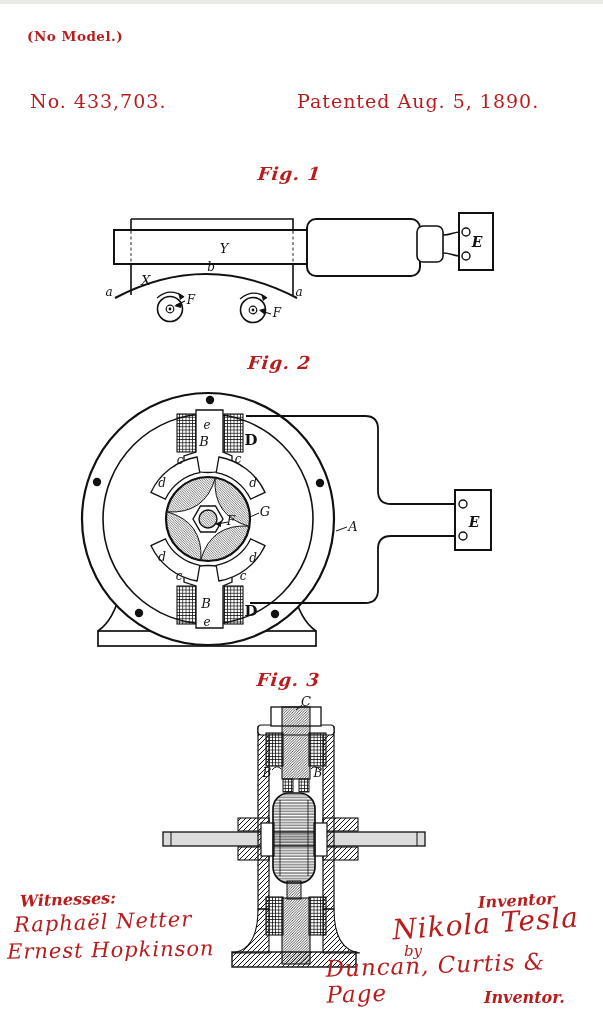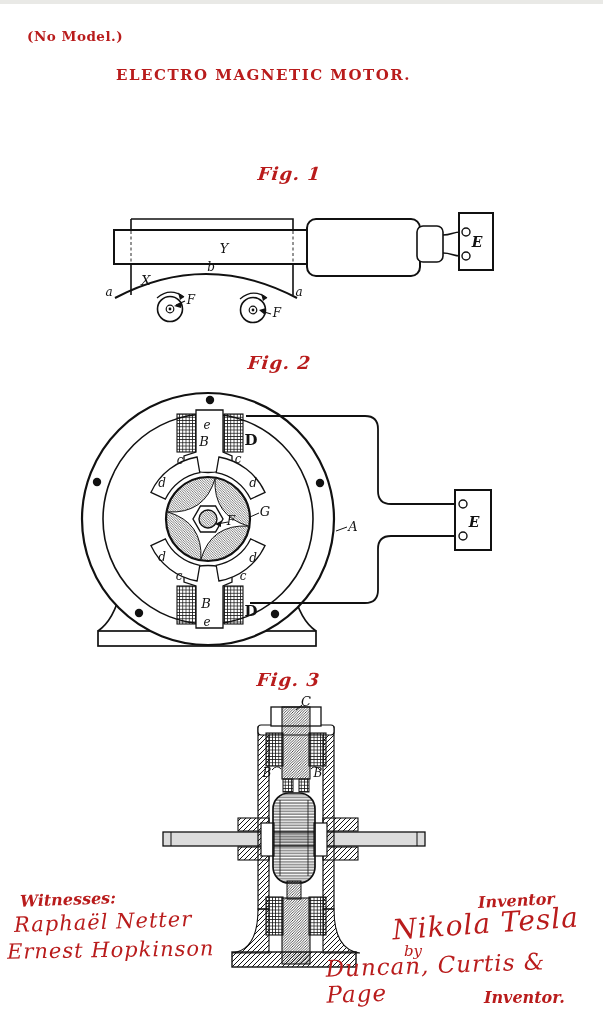--- a/index.html
+++ b/index.html
@@ -61,7 +61,6 @@
   </svg>
 
   <div class="abs no-model">(No Model.)</div>
-  <div class="abs center-band invention-title">ELECTRO MAGNETIC MOTOR.</div>
 
   <div class="abs fig-caption fig1-cap">Fig. 1</div>
   <div class="abs fig-caption fig2-cap">Fig. 2</div>

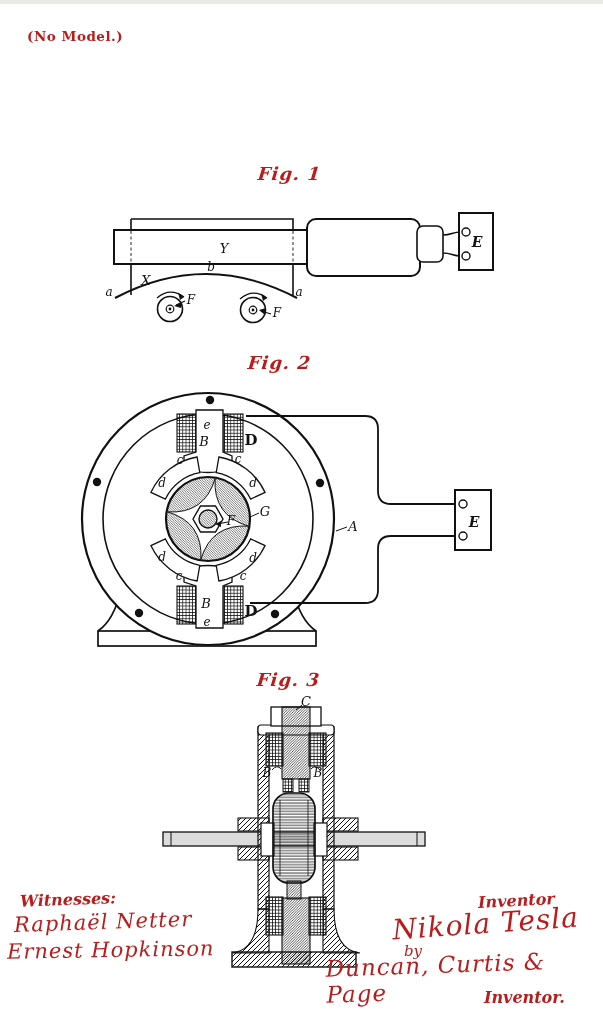--- a/index.html
+++ b/index.html
@@ -61,6 +61,7 @@
   </svg>
 
   <div class="abs no-model">(No Model.)</div>
+  <div class="abs patent-number">No. 433,703.</div>
 
   <div class="abs fig-caption fig1-cap">Fig. 1</div>
   <div class="abs fig-caption fig2-cap">Fig. 2</div>

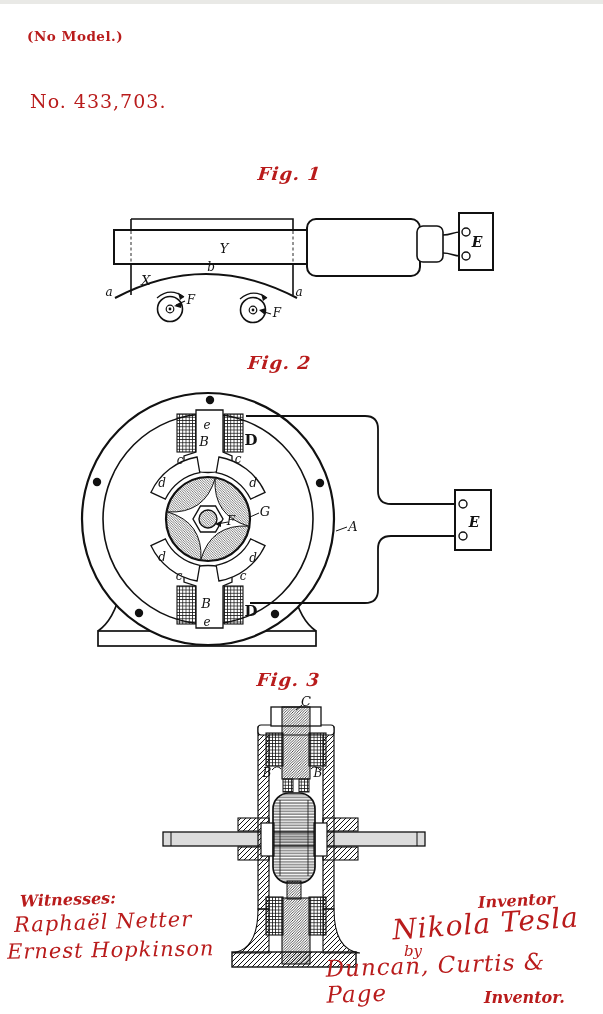--- a/index.html
+++ b/index.html
@@ -62,6 +62,7 @@
 
   <div class="abs no-model">(No Model.)</div>
   <div class="abs patent-number">No. 433,703.</div>
+  <div class="abs patent-date">Patented Aug. 5, 1890.</div>
 
   <div class="abs fig-caption fig1-cap">Fig. 1</div>
   <div class="abs fig-caption fig2-cap">Fig. 2</div>

